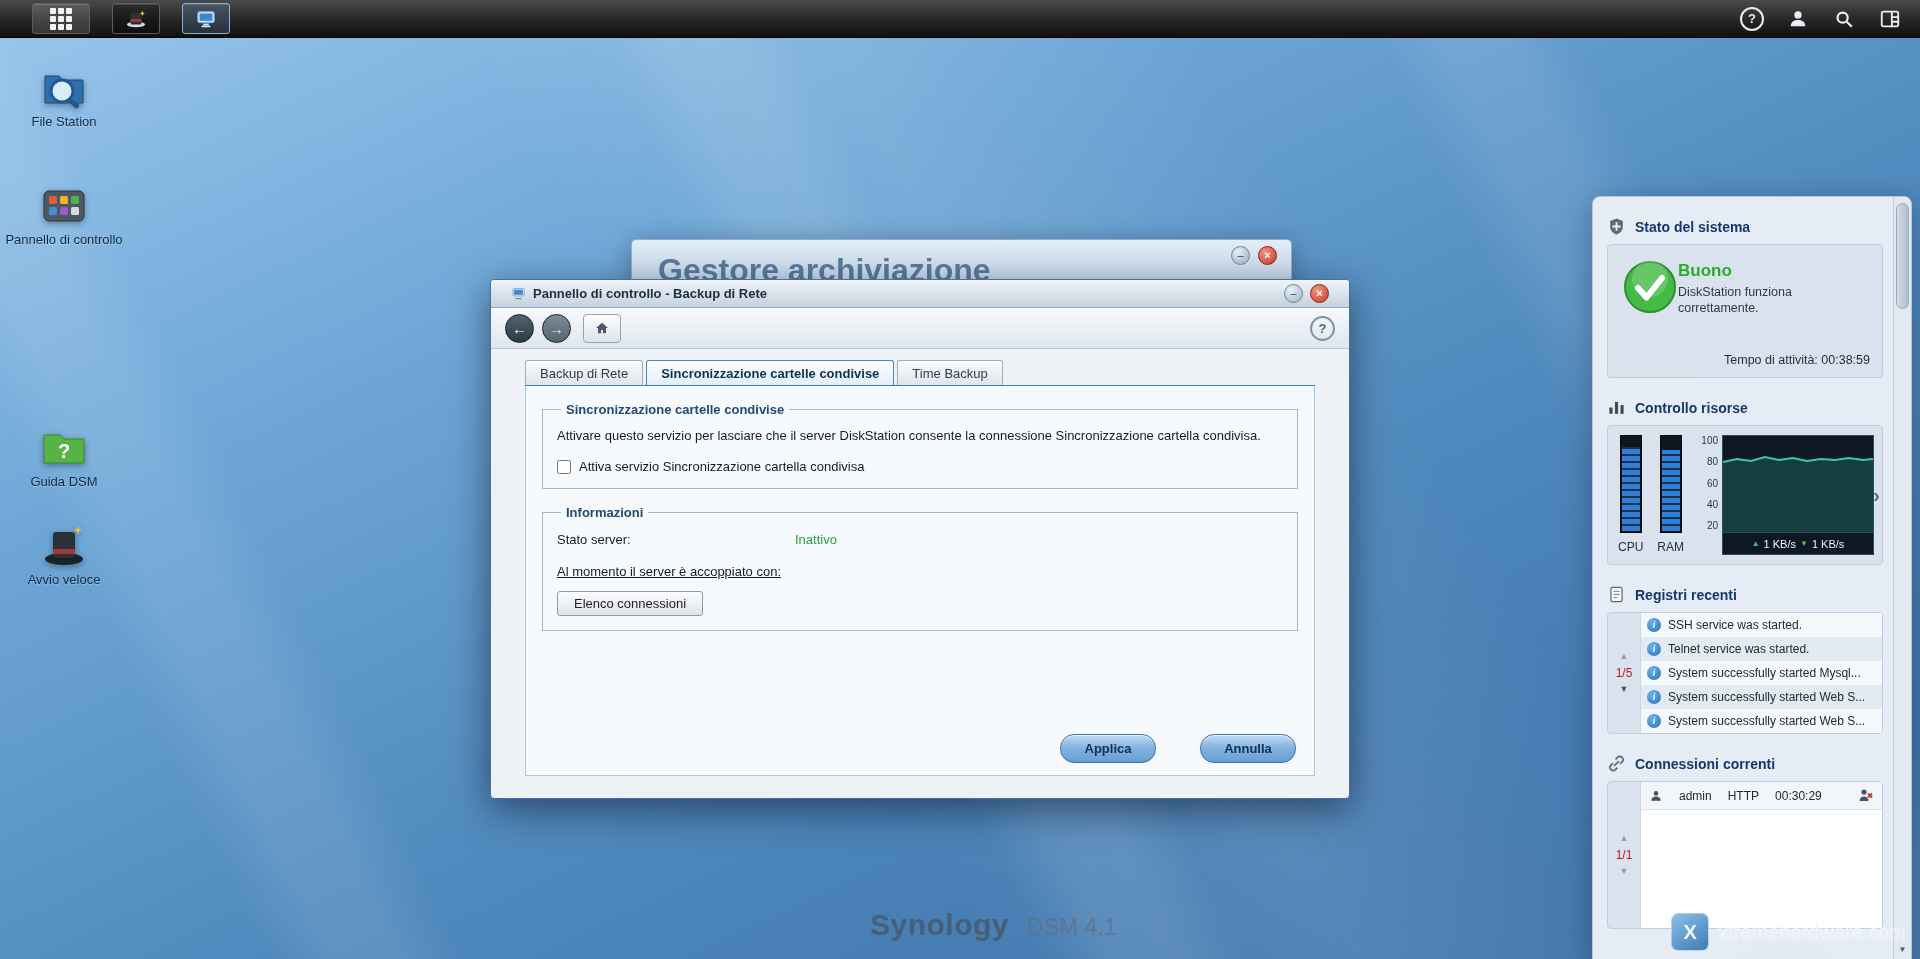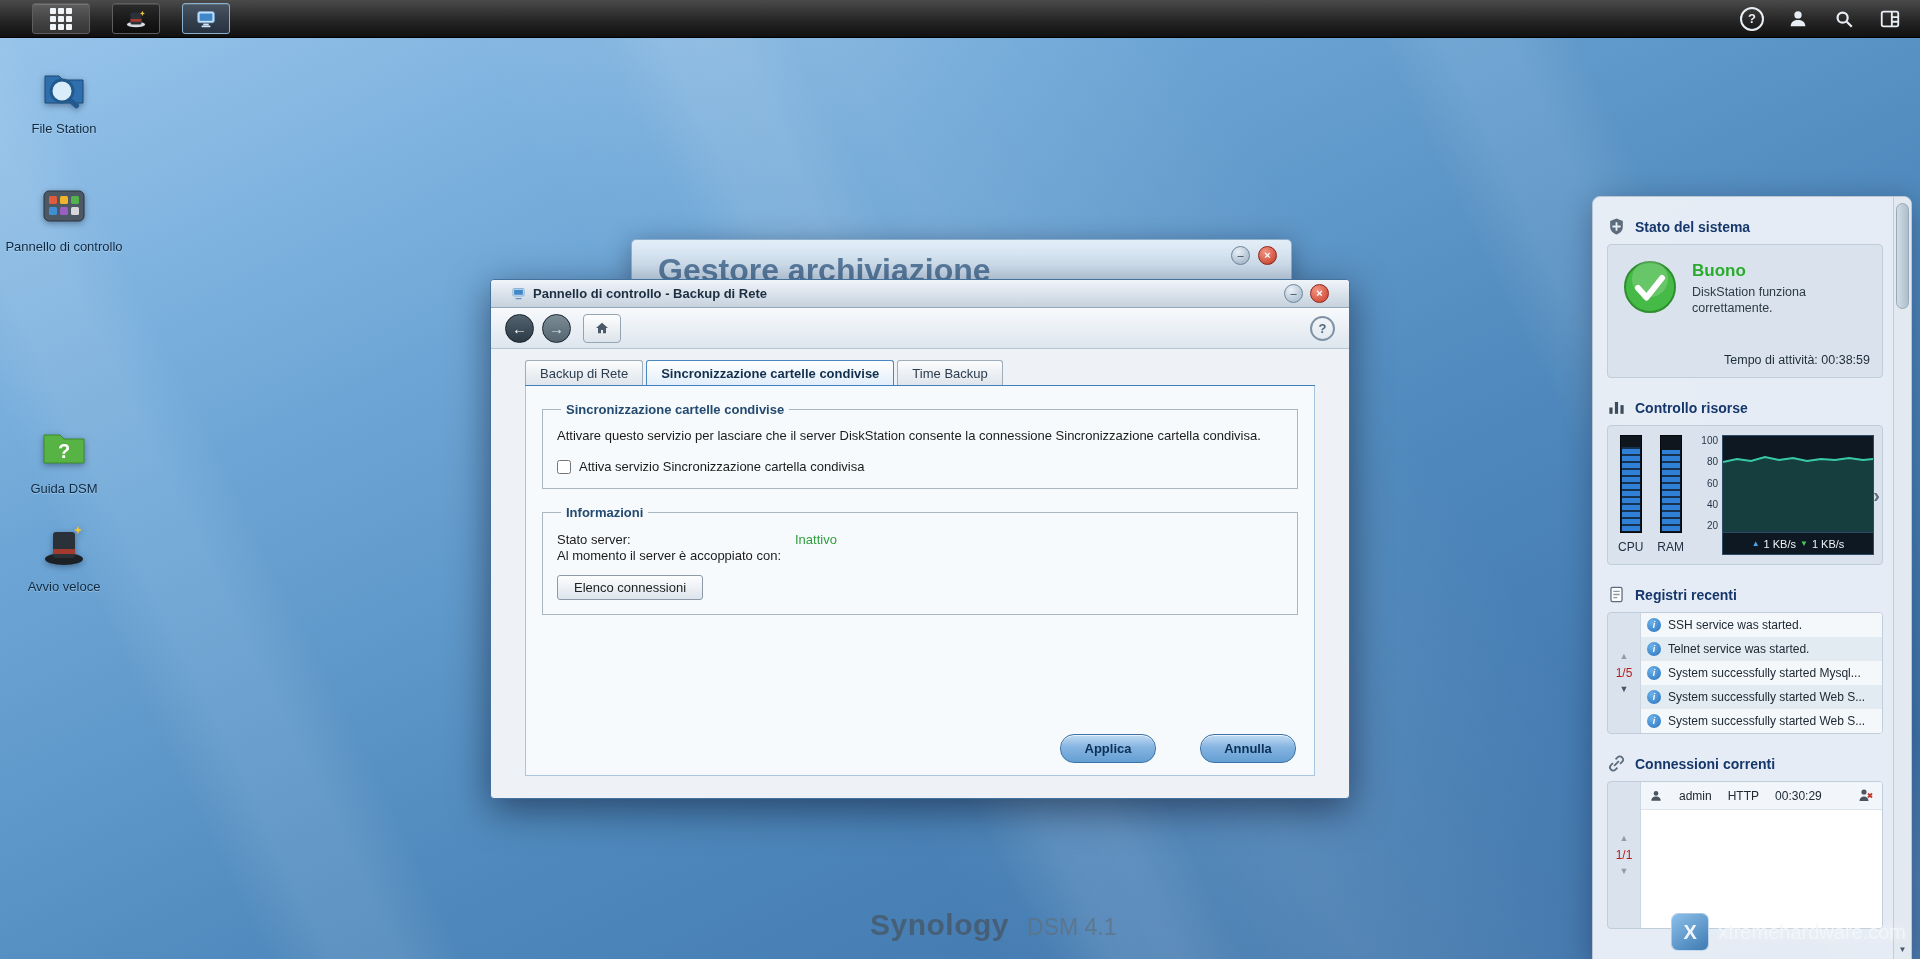--- a/index.html
+++ b/index.html
@@ -31,7 +31,7 @@
     color:#e8eef4;font-size:13px;font-weight:bold;display:flex;align-items:center;justify-content:center;}
 
   
-  .dicon{position:absolute;left:4px;width:120px;display:flex;flex-direction:column;align-items:center;gap:10px;z-index:5;}
+  .dicon{position:absolute;left:4px;width:120px;display:flex;flex-direction:column;align-items:center;gap:3px;z-index:5;}
   .dicon .ic{width:48px;height:48px;filter:drop-shadow(0 2px 3px rgba(0,0,20,.35));}
   .dicon .lbl{font-size:13px;color:#0e2942;text-align:center;line-height:1.15;text-shadow:0 1px 1px rgba(255,255,255,.35);}
 

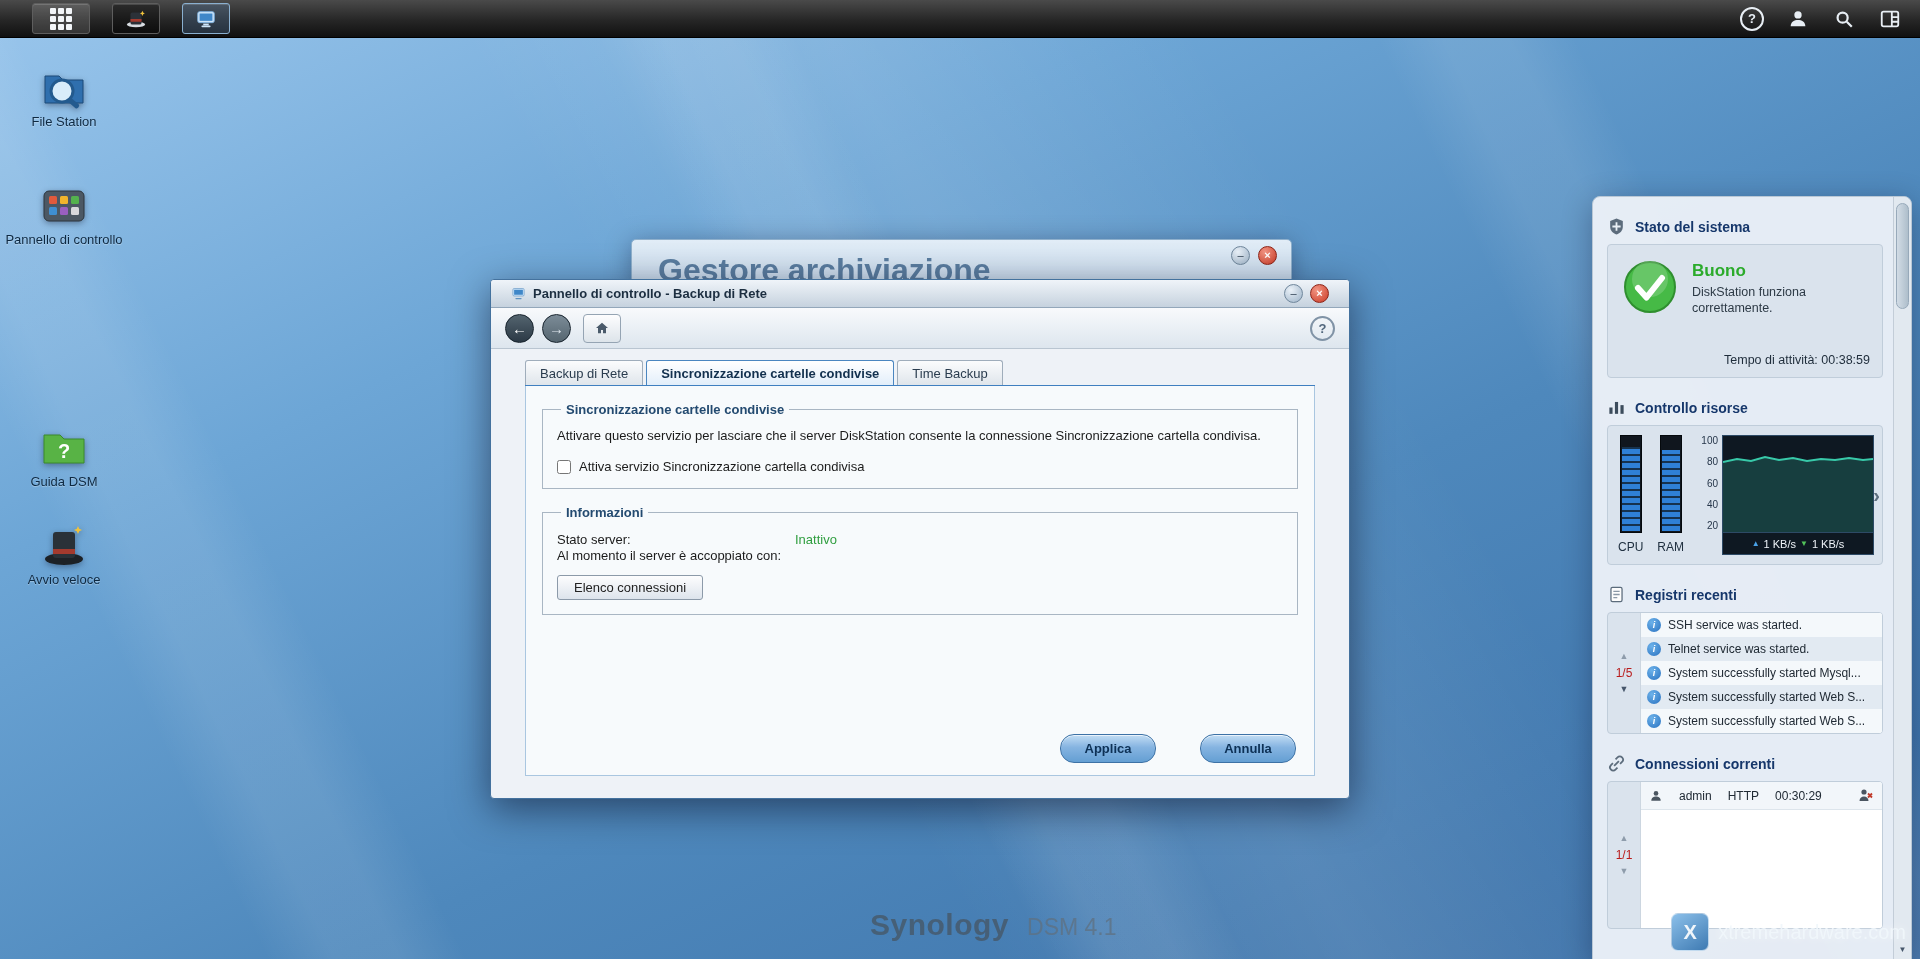--- a/index.html
+++ b/index.html
@@ -101,7 +101,7 @@
   .sb-box{margin:0 28px 0 14px;background:#dae3ed;border:1px solid #c0cdda;border-radius:4px;position:relative;}
 
   .status-box{height:134px;padding:14px 10px 10px 14px;box-sizing:border-box;}
-  .st-flex{display:flex;gap:14px;}
+  .st-flex{display:flex;}
   .st-status{font-size:17px;font-weight:bold;color:#2bab2b;margin-top:2px;}
   .st-msg{font-size:12.5px;color:#2d3a46;width:170px;line-height:1.3;margin-top:3px;}
   .st-uptime{position:absolute;right:12px;bottom:10px;font-size:12.5px;color:#1e2c3a;}

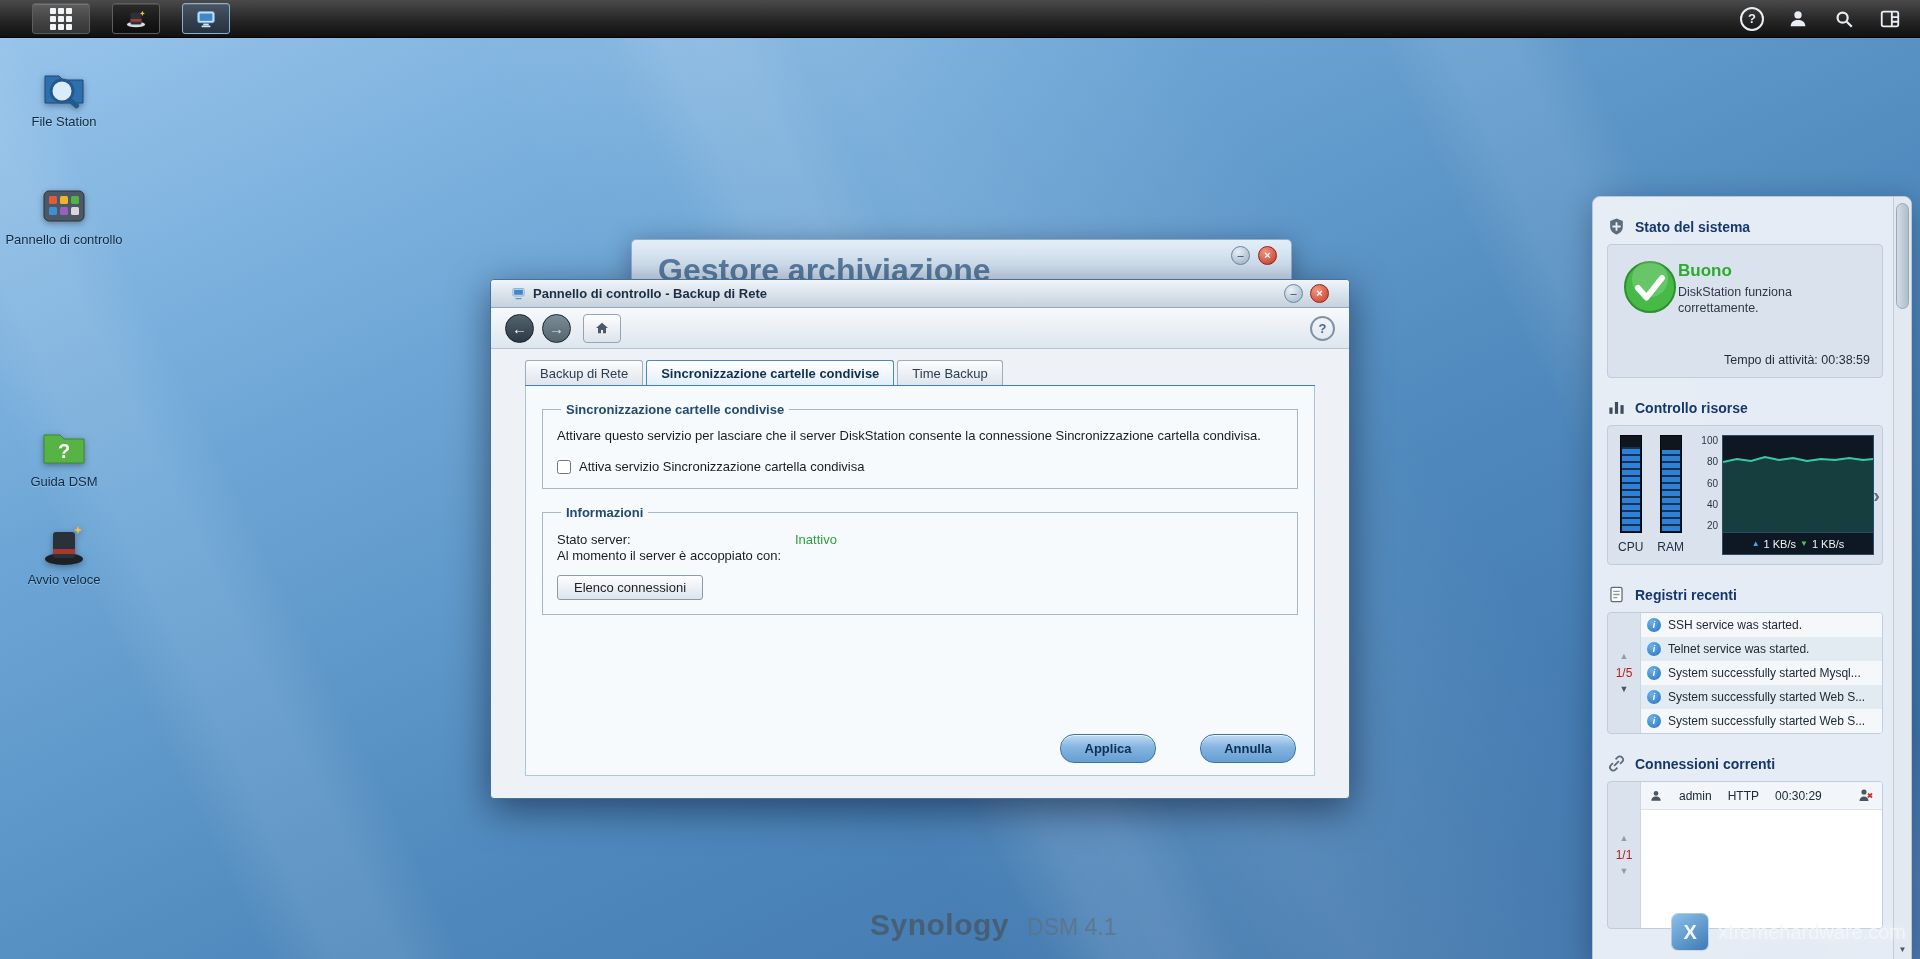--- a/index.html
+++ b/index.html
@@ -84,7 +84,7 @@
   .inf-row{display:flex;margin-top:4px;}
   .inf-label{width:238px;font-size:13px;color:#1b1b1b;}
   .inf-val{font-size:13px;color:#2f9e3f;}
-  .paired{width:250px;font-size:13px;color:#1b1b1b;line-height:1.35;}
+  .paired{margin-top:16px;width:250px;font-size:13px;color:#1b1b1b;line-height:1.35;text-decoration:underline;}
   .small-btn{margin-top:10px;font-size:13px;color:#222;padding:4px 16px;
     background:linear-gradient(#fdfdfe,#dde4ec);border:1px solid #8c9aa9;border-radius:3px;display:inline-block;}
   .actions{position:absolute;right:18px;bottom:12px;display:flex;gap:44px;}

